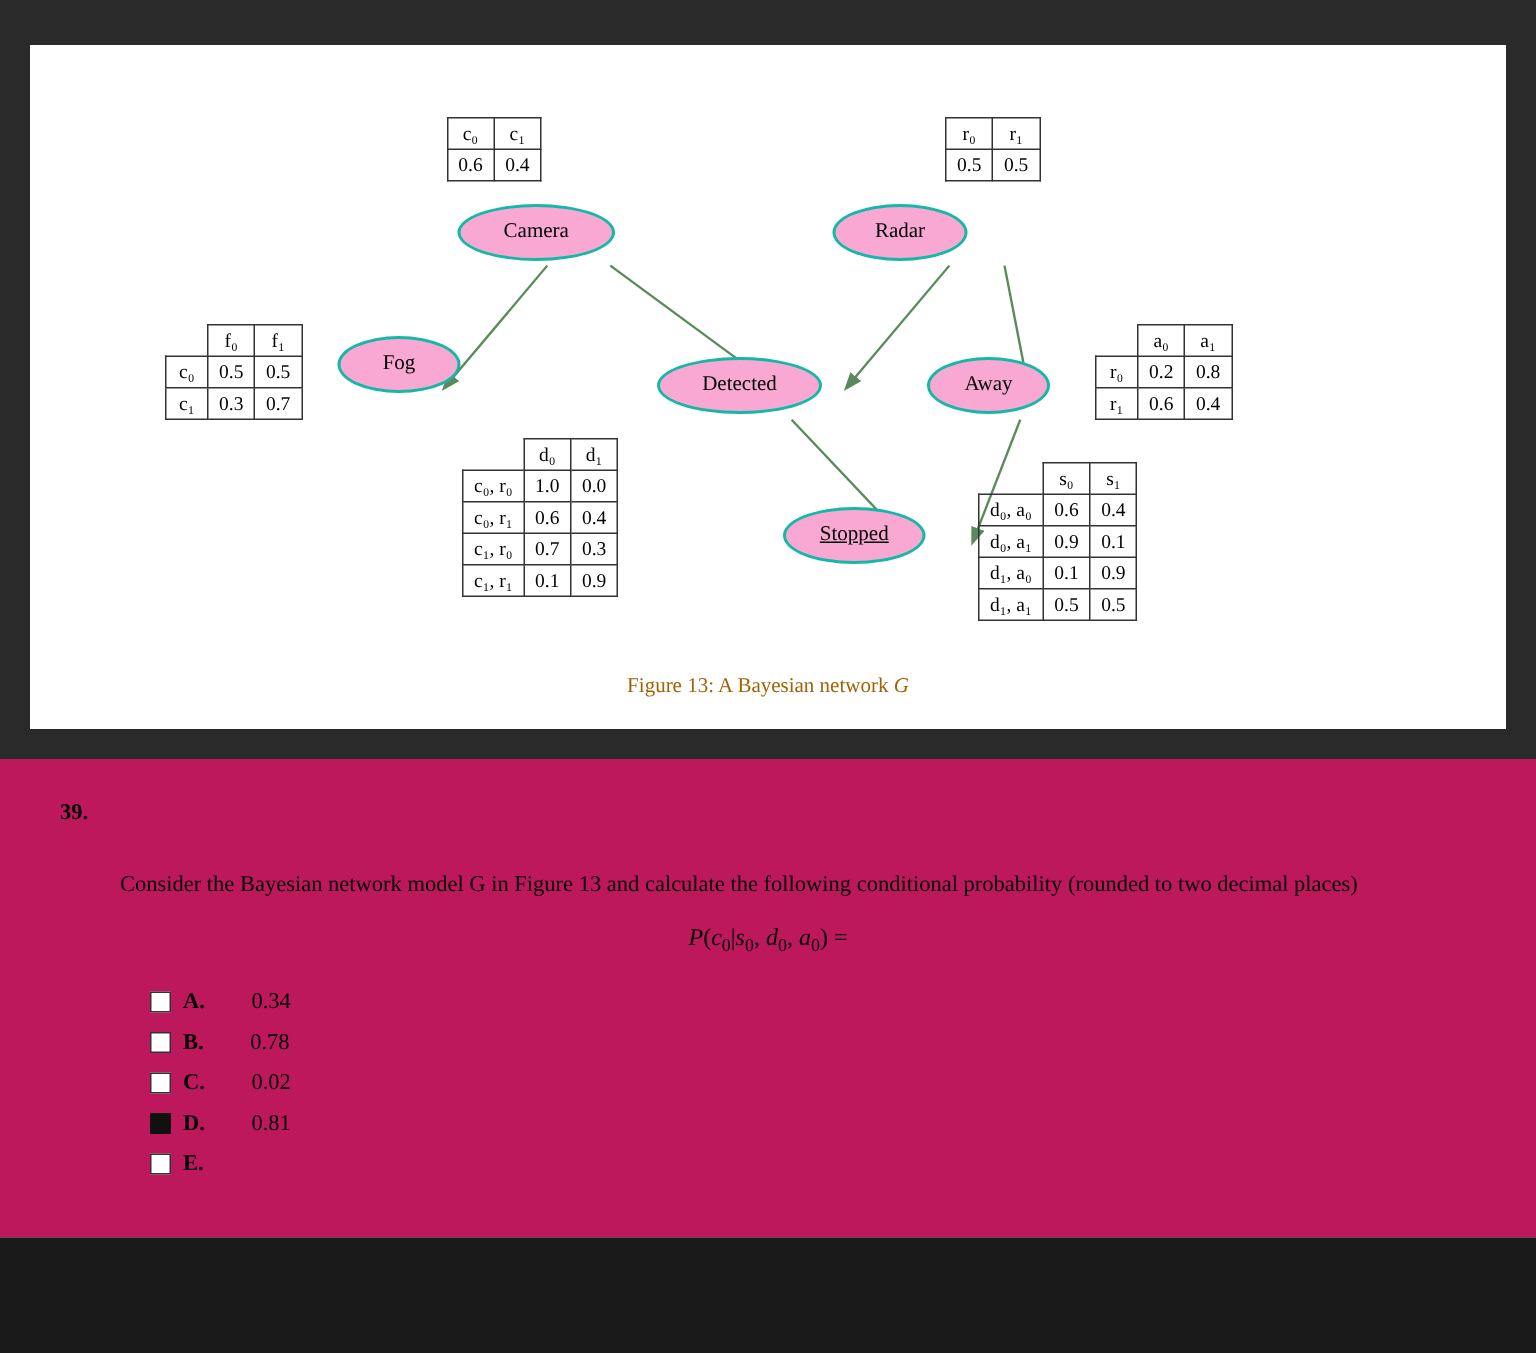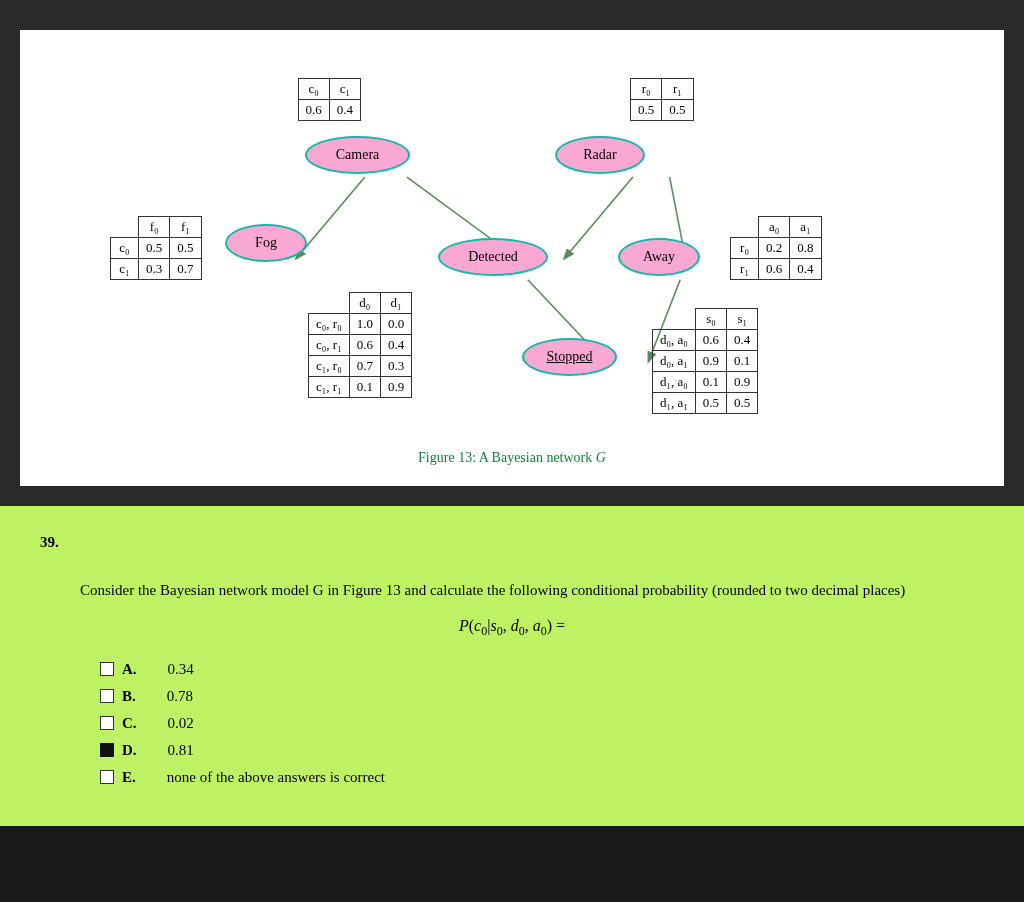--- a/index.html
+++ b/index.html
@@ -72,7 +72,7 @@
       text-align: center;
       margin-top: 10px;
       font-size: 14px;
-      color: #15803d;
+      color: #a16207;
     }
     .figure-caption em { font-style: italic; }
 

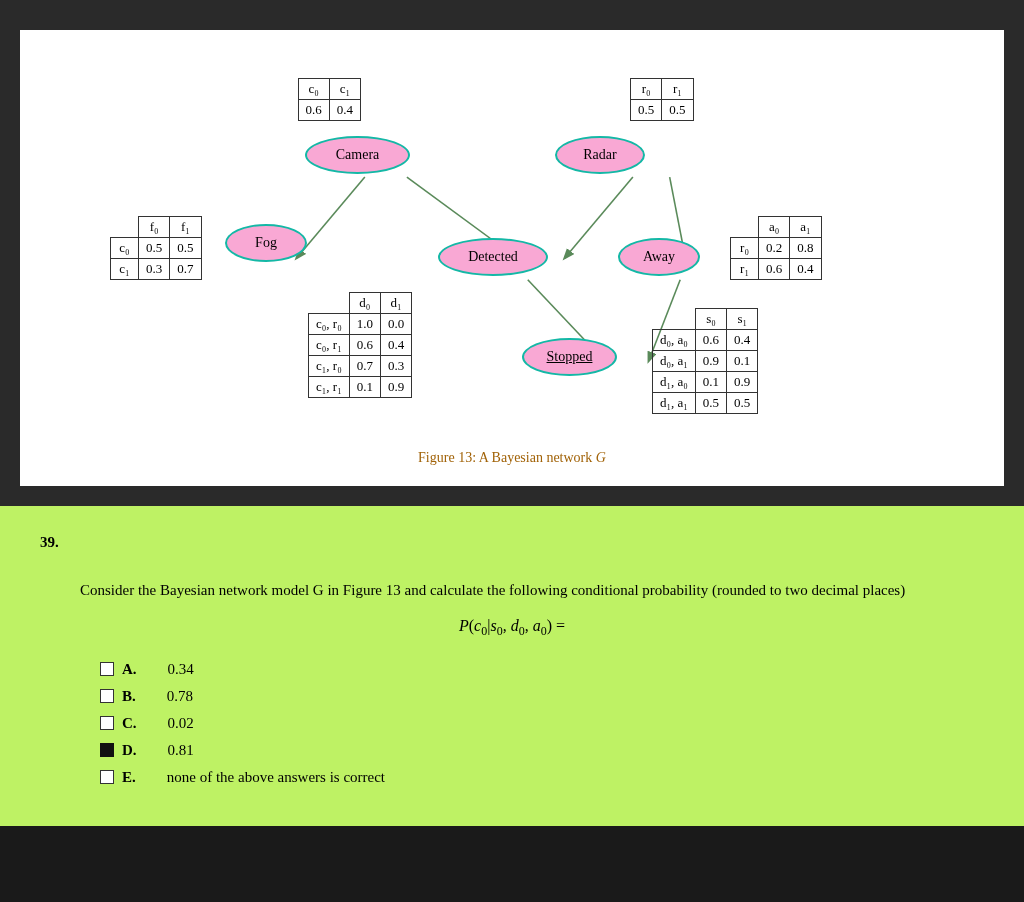--- a/index.html
+++ b/index.html
@@ -78,7 +78,7 @@
 
     
     .question-section {
-      background: #bef264;
+      background: #be185d;
       padding: 25px 40px 30px 40px;
     }
 

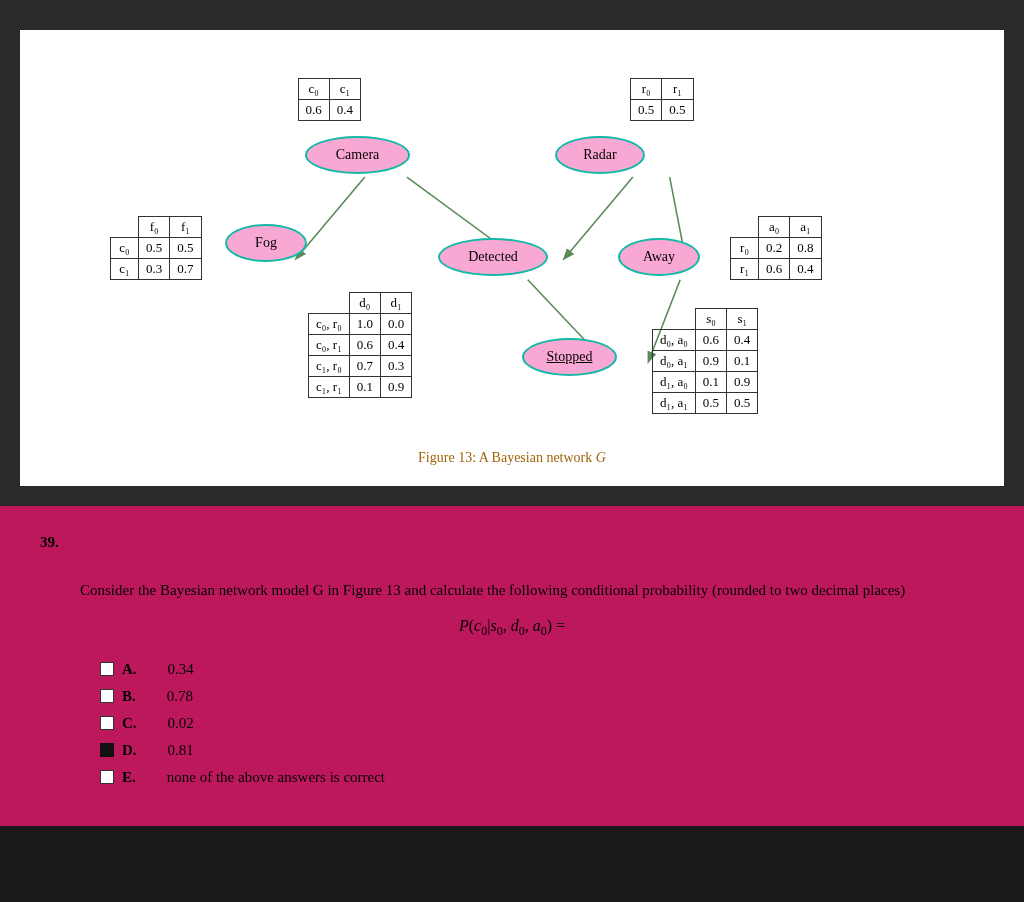--- a/index.html
+++ b/index.html
@@ -364,7 +364,6 @@
       <li>
         <span class="checkbox"></span>
         <span class="option-label">E.</span>
-        <span class="option-value">none of the above answers is correct</span>
       </li>
     </ul>
 

